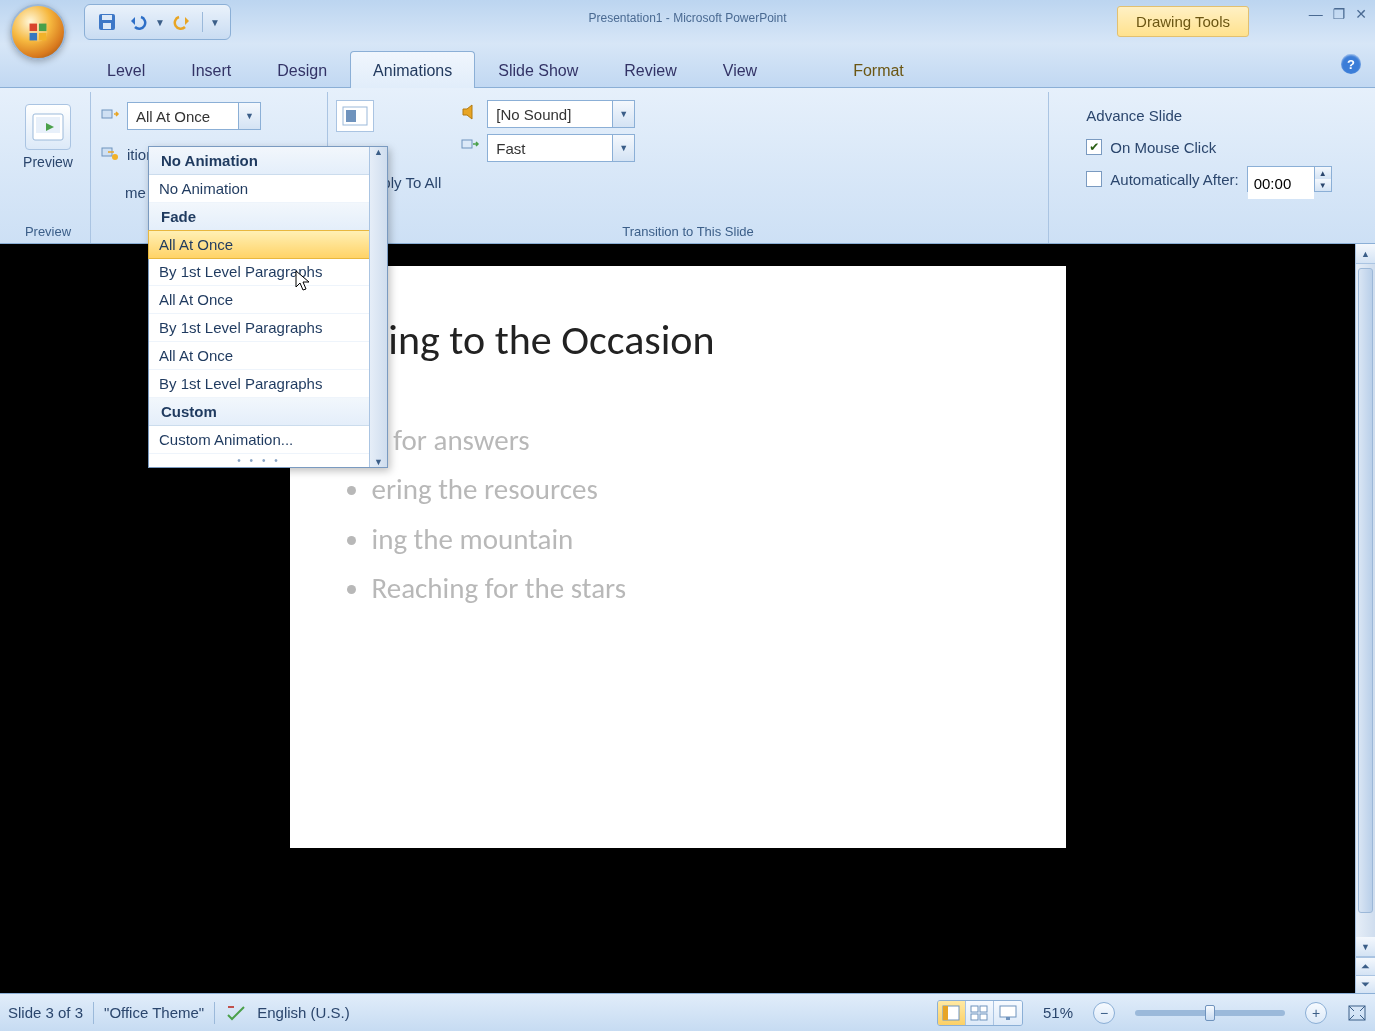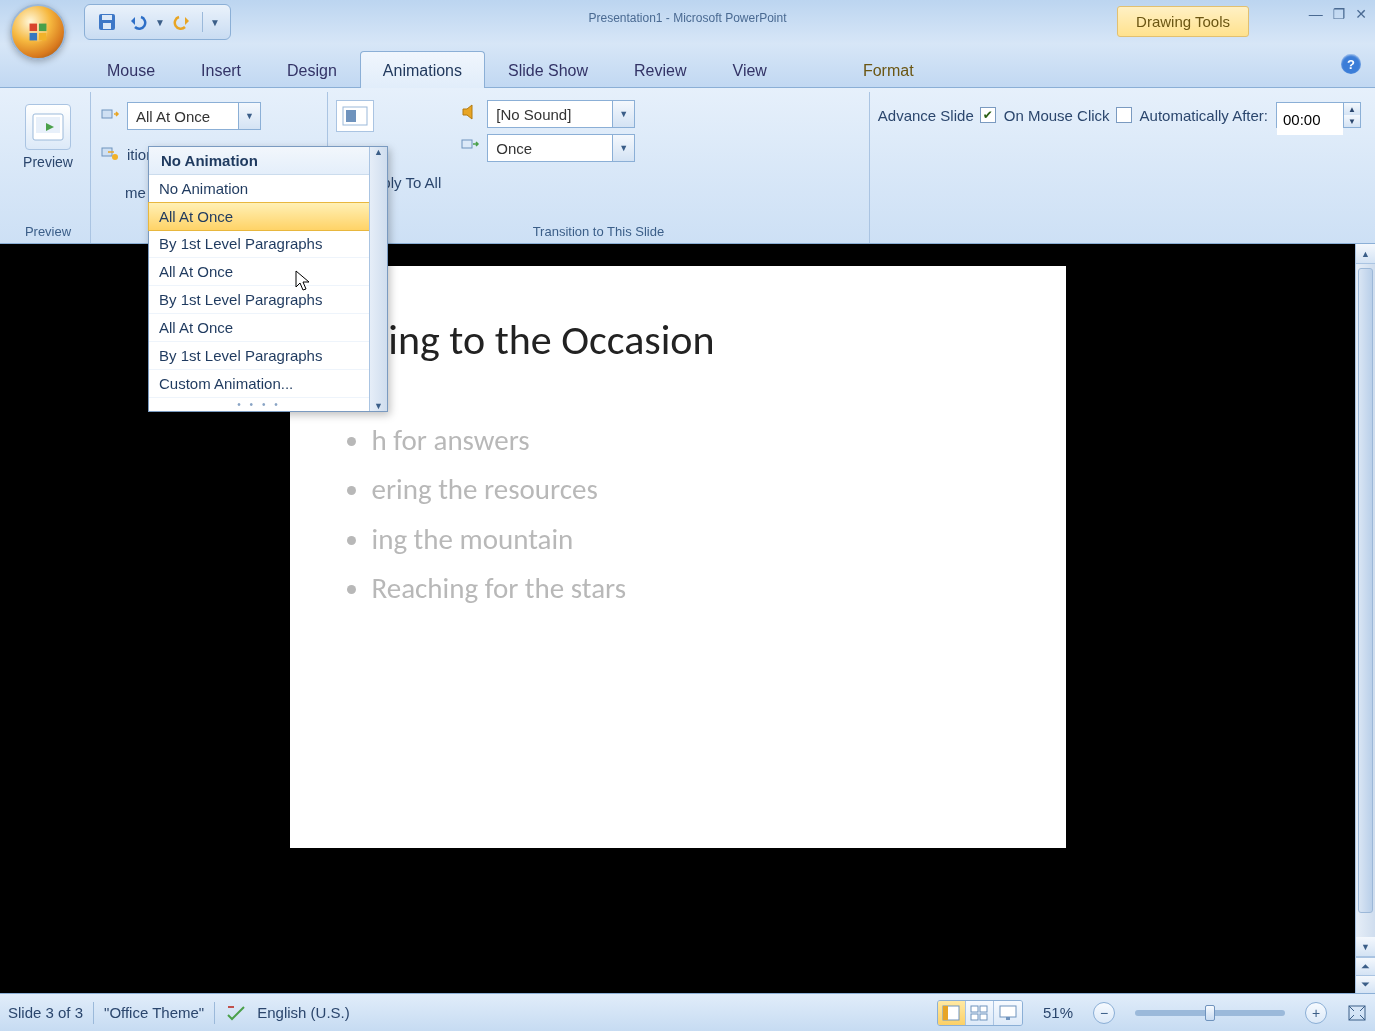--- a/index.html
+++ b/index.html
@@ -341,7 +341,7 @@
 <div class="help-btn">?</div>
 
 <div class="tabs-row">
-  <div class="tab">Mouse</div>
+  <div class="tab">Level</div>
   <div class="tab">Insert</div>
   <div class="tab">Design</div>
   <div class="tab active">Animations</div>

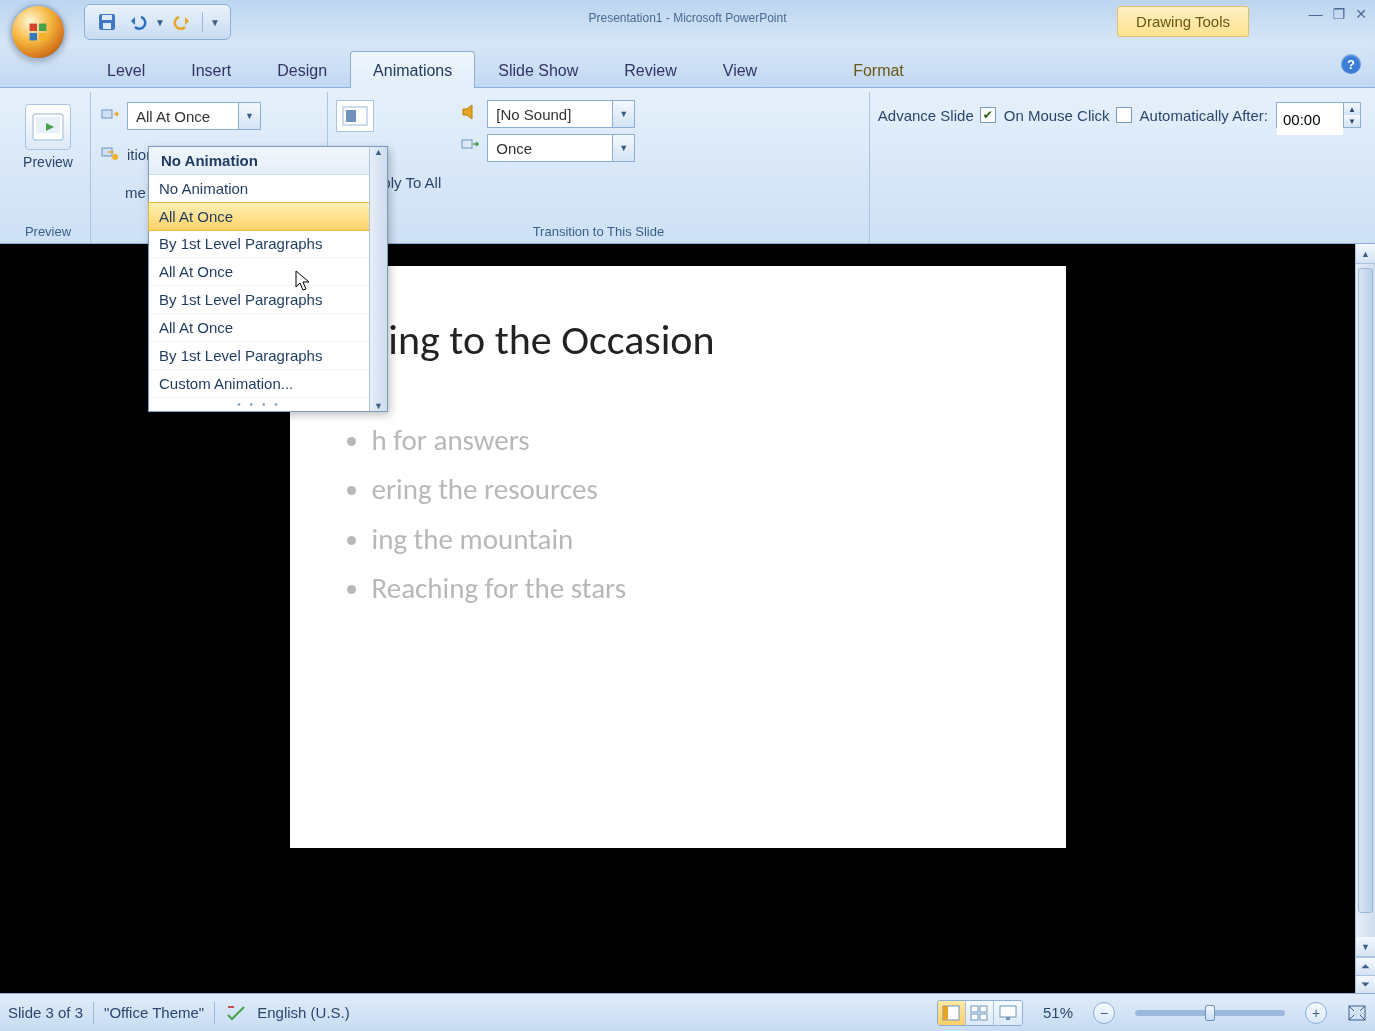--- a/index.html
+++ b/index.html
@@ -179,7 +179,7 @@
     .trans-right-col { display: flex; flex-direction: column; gap: 4px; }
     .trans-right-row { display: flex; align-items: flex-start; gap: 6px; font-size: 15px; color: #2b466d; height: 30px; }
     .adv-group { min-width: 320px; }
-    .adv-col { display: flex; flex-direction: row; gap: 6px; padding-top: 2px; }
+    .adv-col { display: flex; flex-direction: column; gap: 6px; padding-top: 2px; }
     .adv-row { display: flex; align-items: center; gap: 8px; font-size: 15px; color: #2b466d; height: 26px; }
     .chk { width: 16px; height: 16px; border: 1px solid #7a9ac0; background: #fff; display: inline-flex; align-items: center; justify-content: center; font-size: 12px; color: #2b5f13; }
     .spinner {

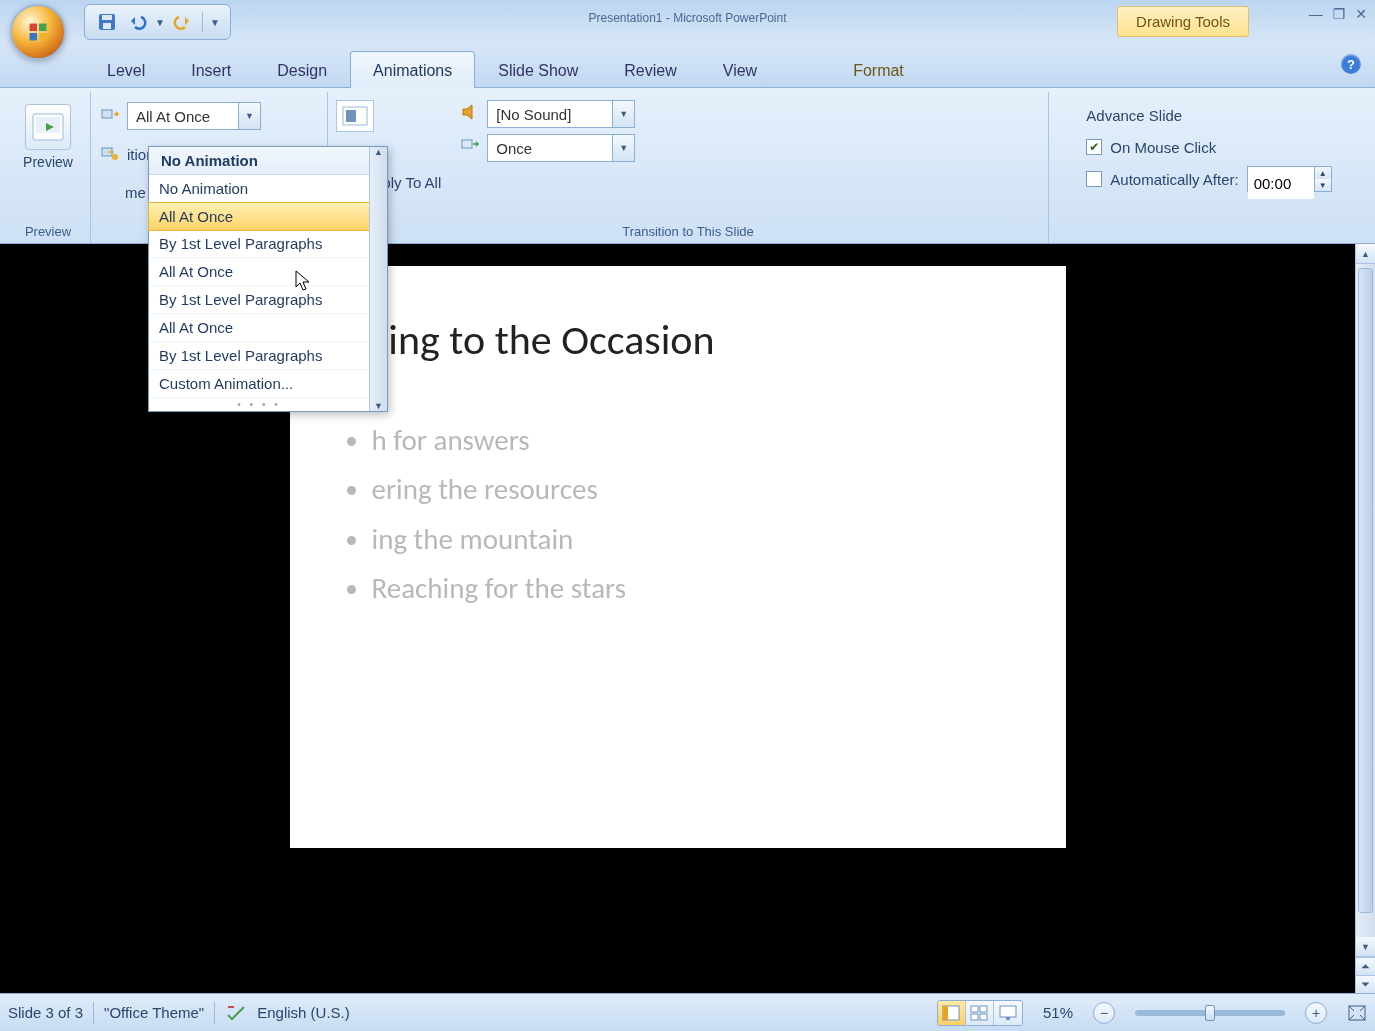--- a/index.html
+++ b/index.html
@@ -444,7 +444,7 @@
               </svg>
           </span>
           <div class="select-like">
-            <div class="sel-text" style="min-width:124px;">Once</div>
+            <div class="sel-text" style="min-width:124px;">Fast</div>
             <div class="sel-arrow">▼</div>
           </div>
         </div>

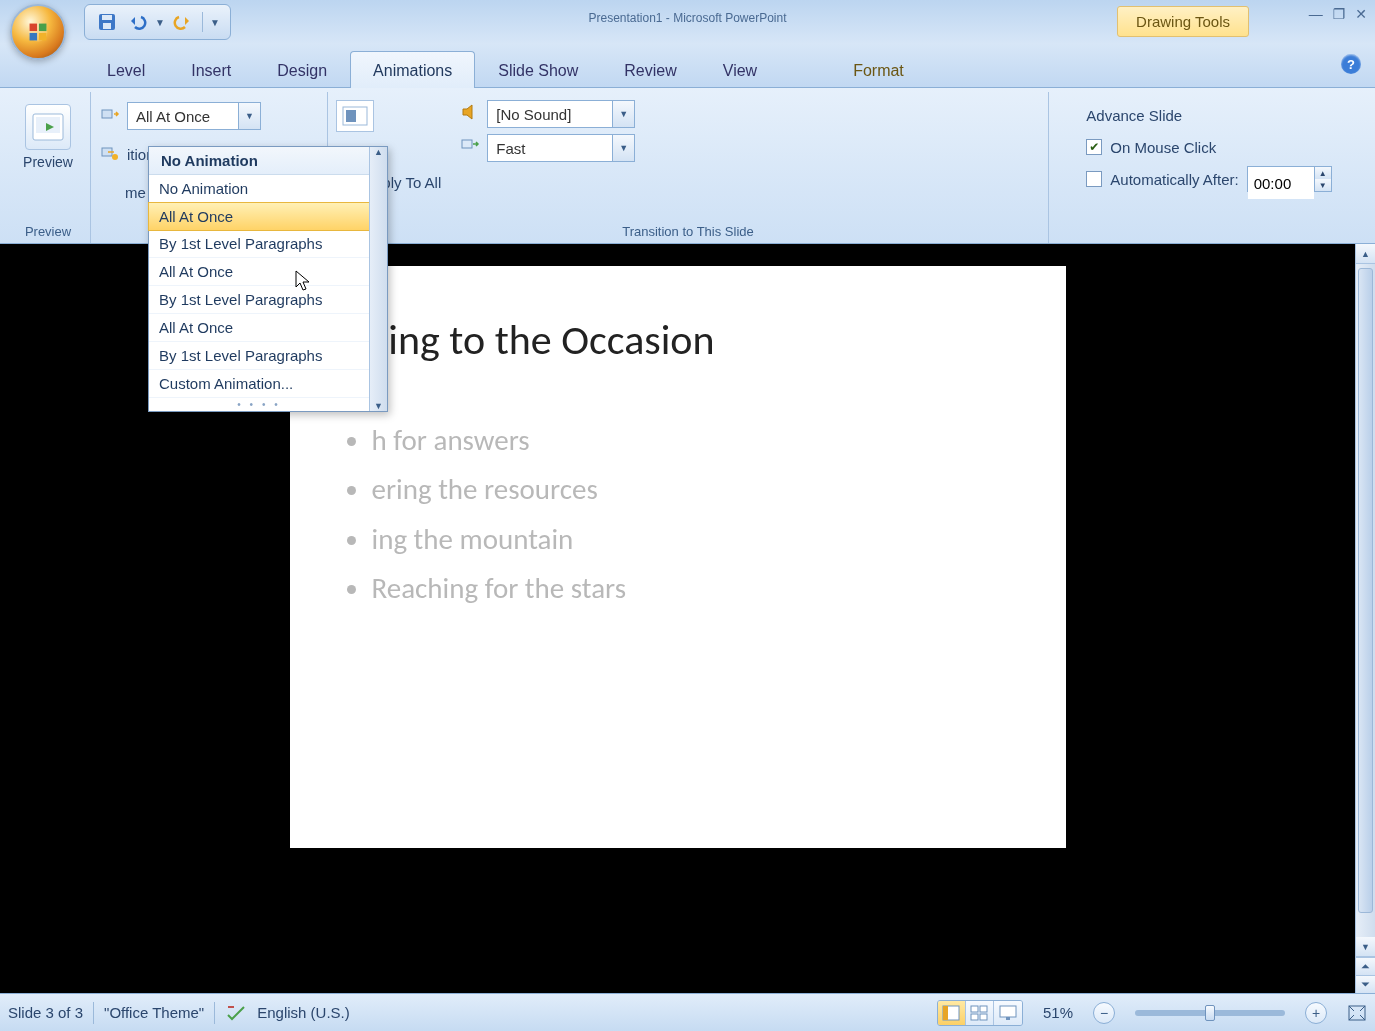--- a/index.html
+++ b/index.html
@@ -482,6 +482,7 @@
   <div class="dd-content">
     <div class="dd-header">No Animation</div>
     <div class="dd-item">No Animation</div>
+    <div class="dd-header">Fade</div>
     <div class="dd-item highlight">All At Once</div>
     <div class="dd-item">By 1st Level Paragraphs</div>
     <div class="dd-item">All At Once</div>

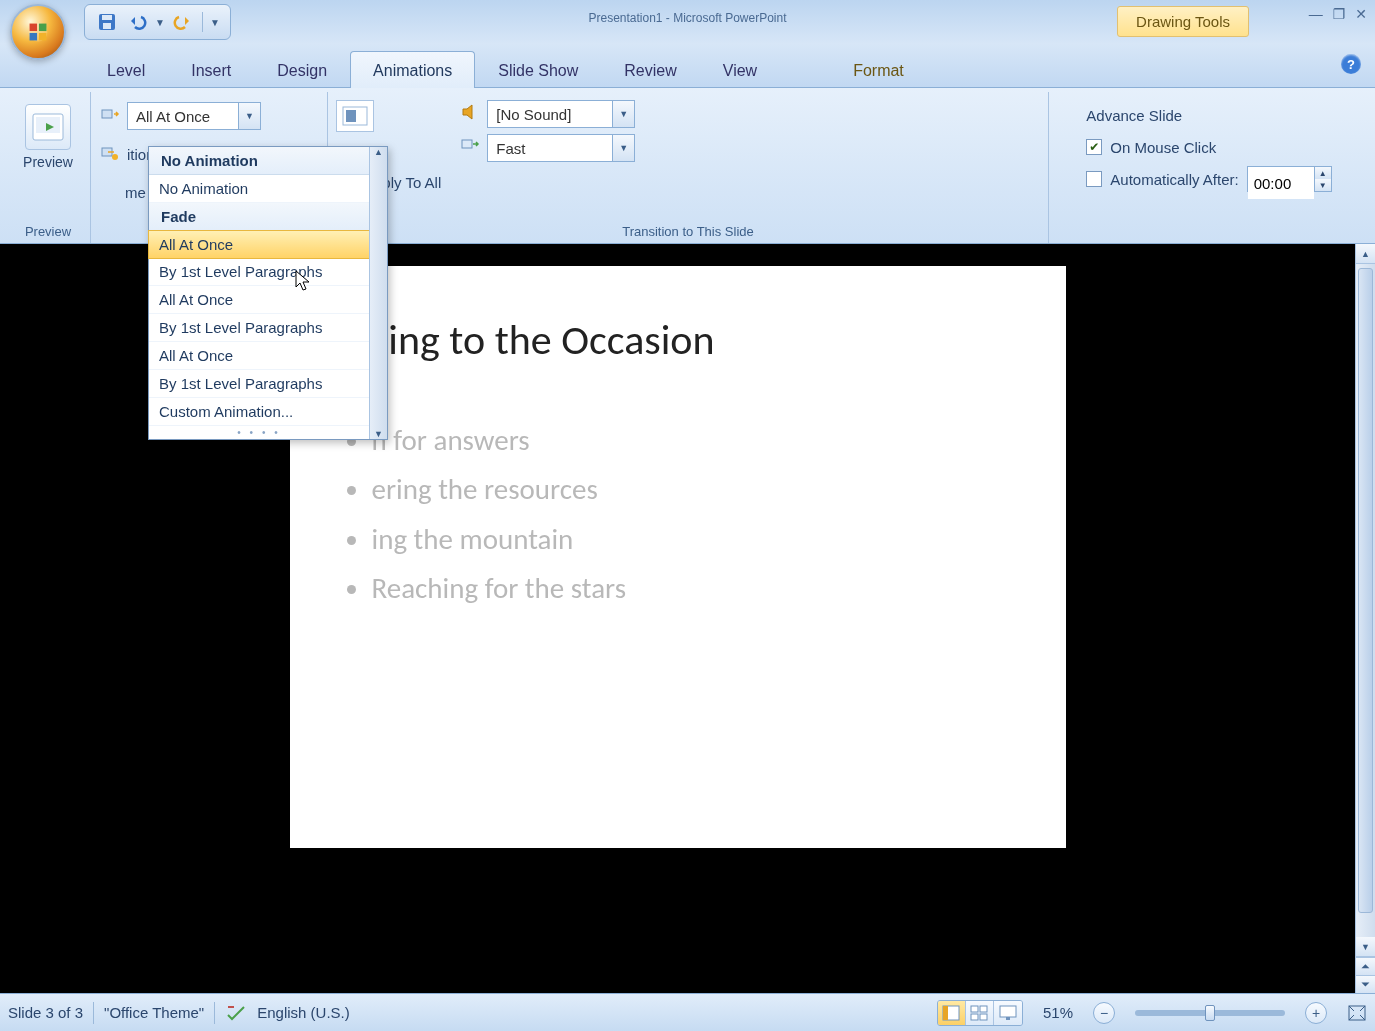--- a/index.html
+++ b/index.html
@@ -489,6 +489,7 @@
     <div class="dd-item">By 1st Level Paragraphs</div>
     <div class="dd-item">All At Once</div>
     <div class="dd-item">By 1st Level Paragraphs</div>
+    <div class="dd-header">Custom</div>
     <div class="dd-item">Custom Animation...</div>
     <div class="dd-resize">• • • •</div>
   </div>

